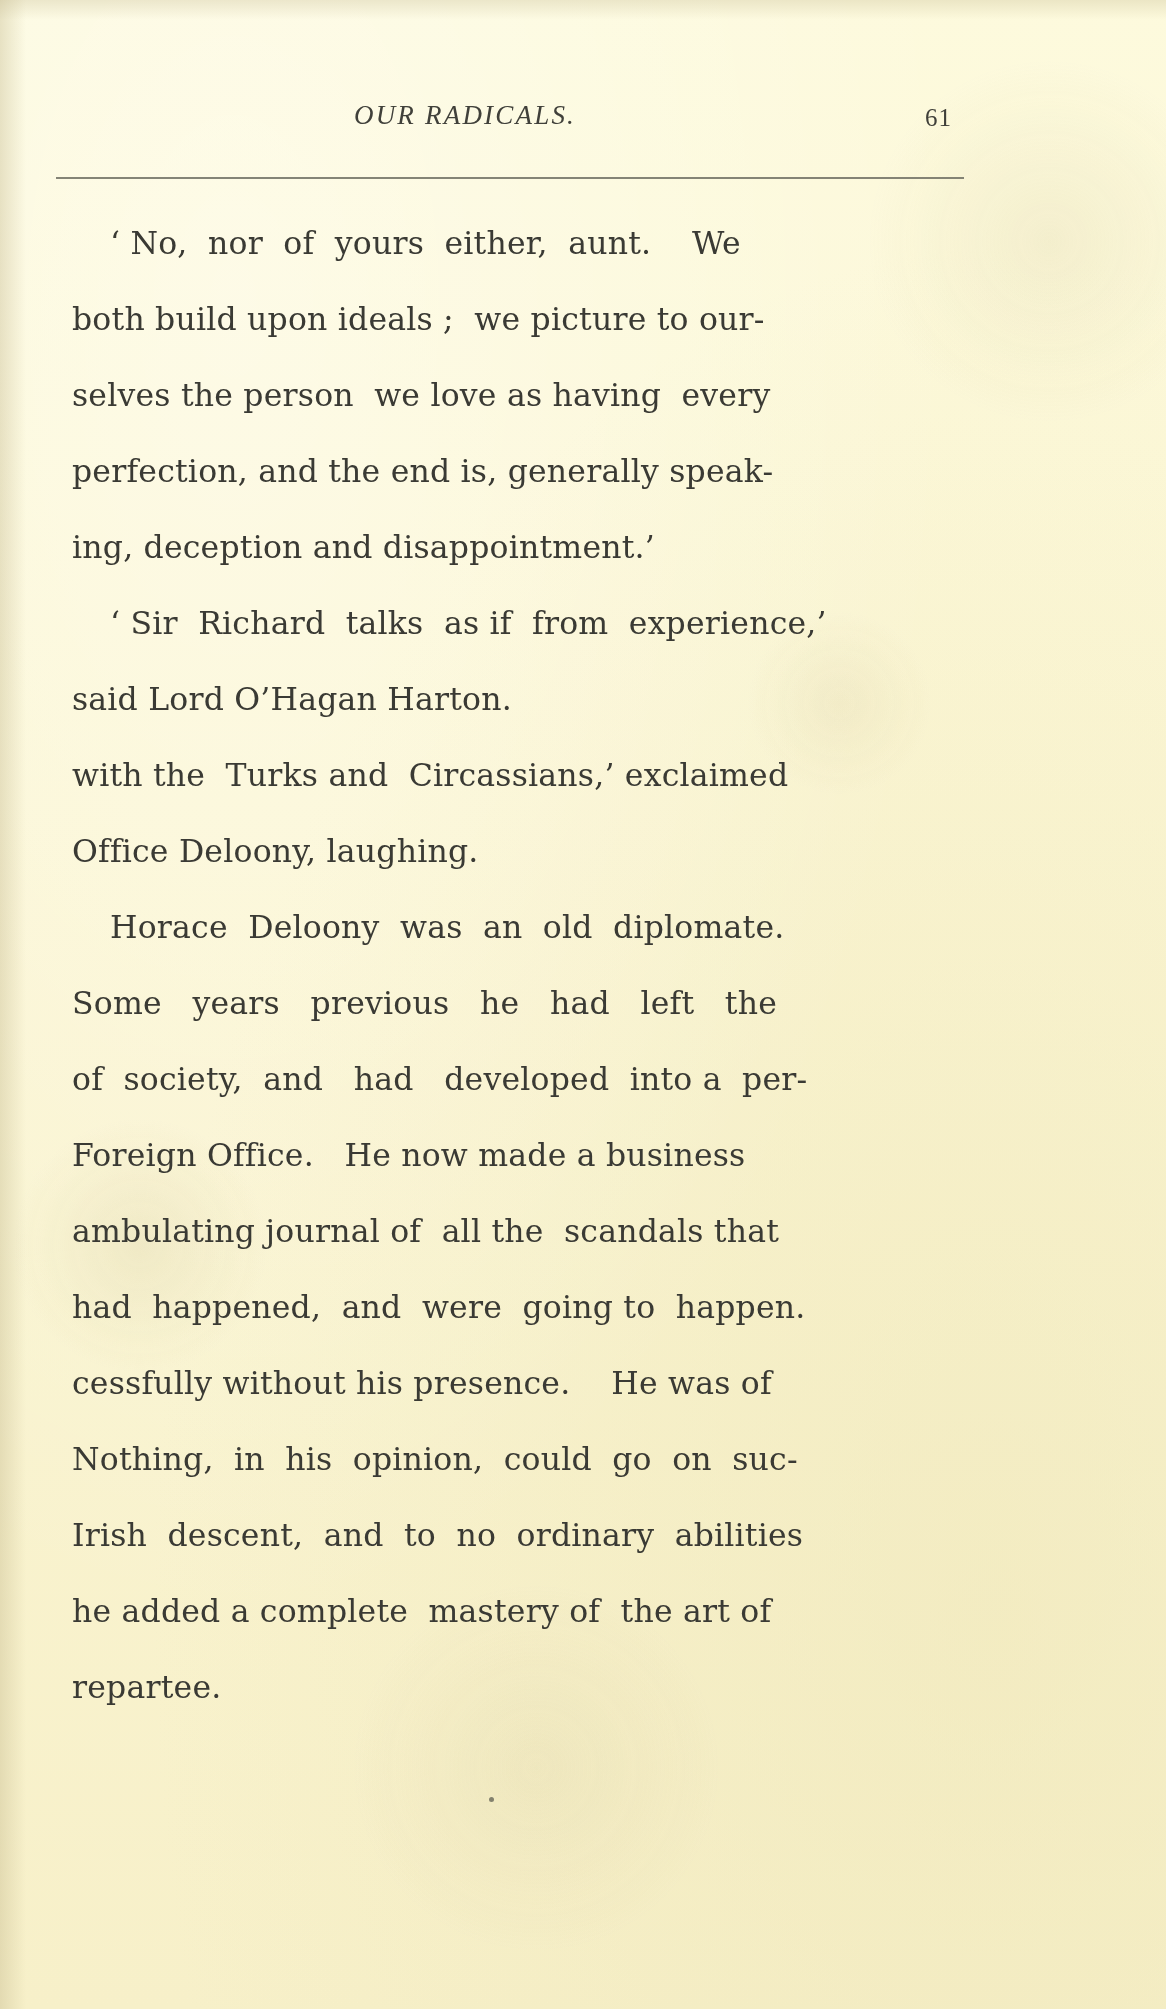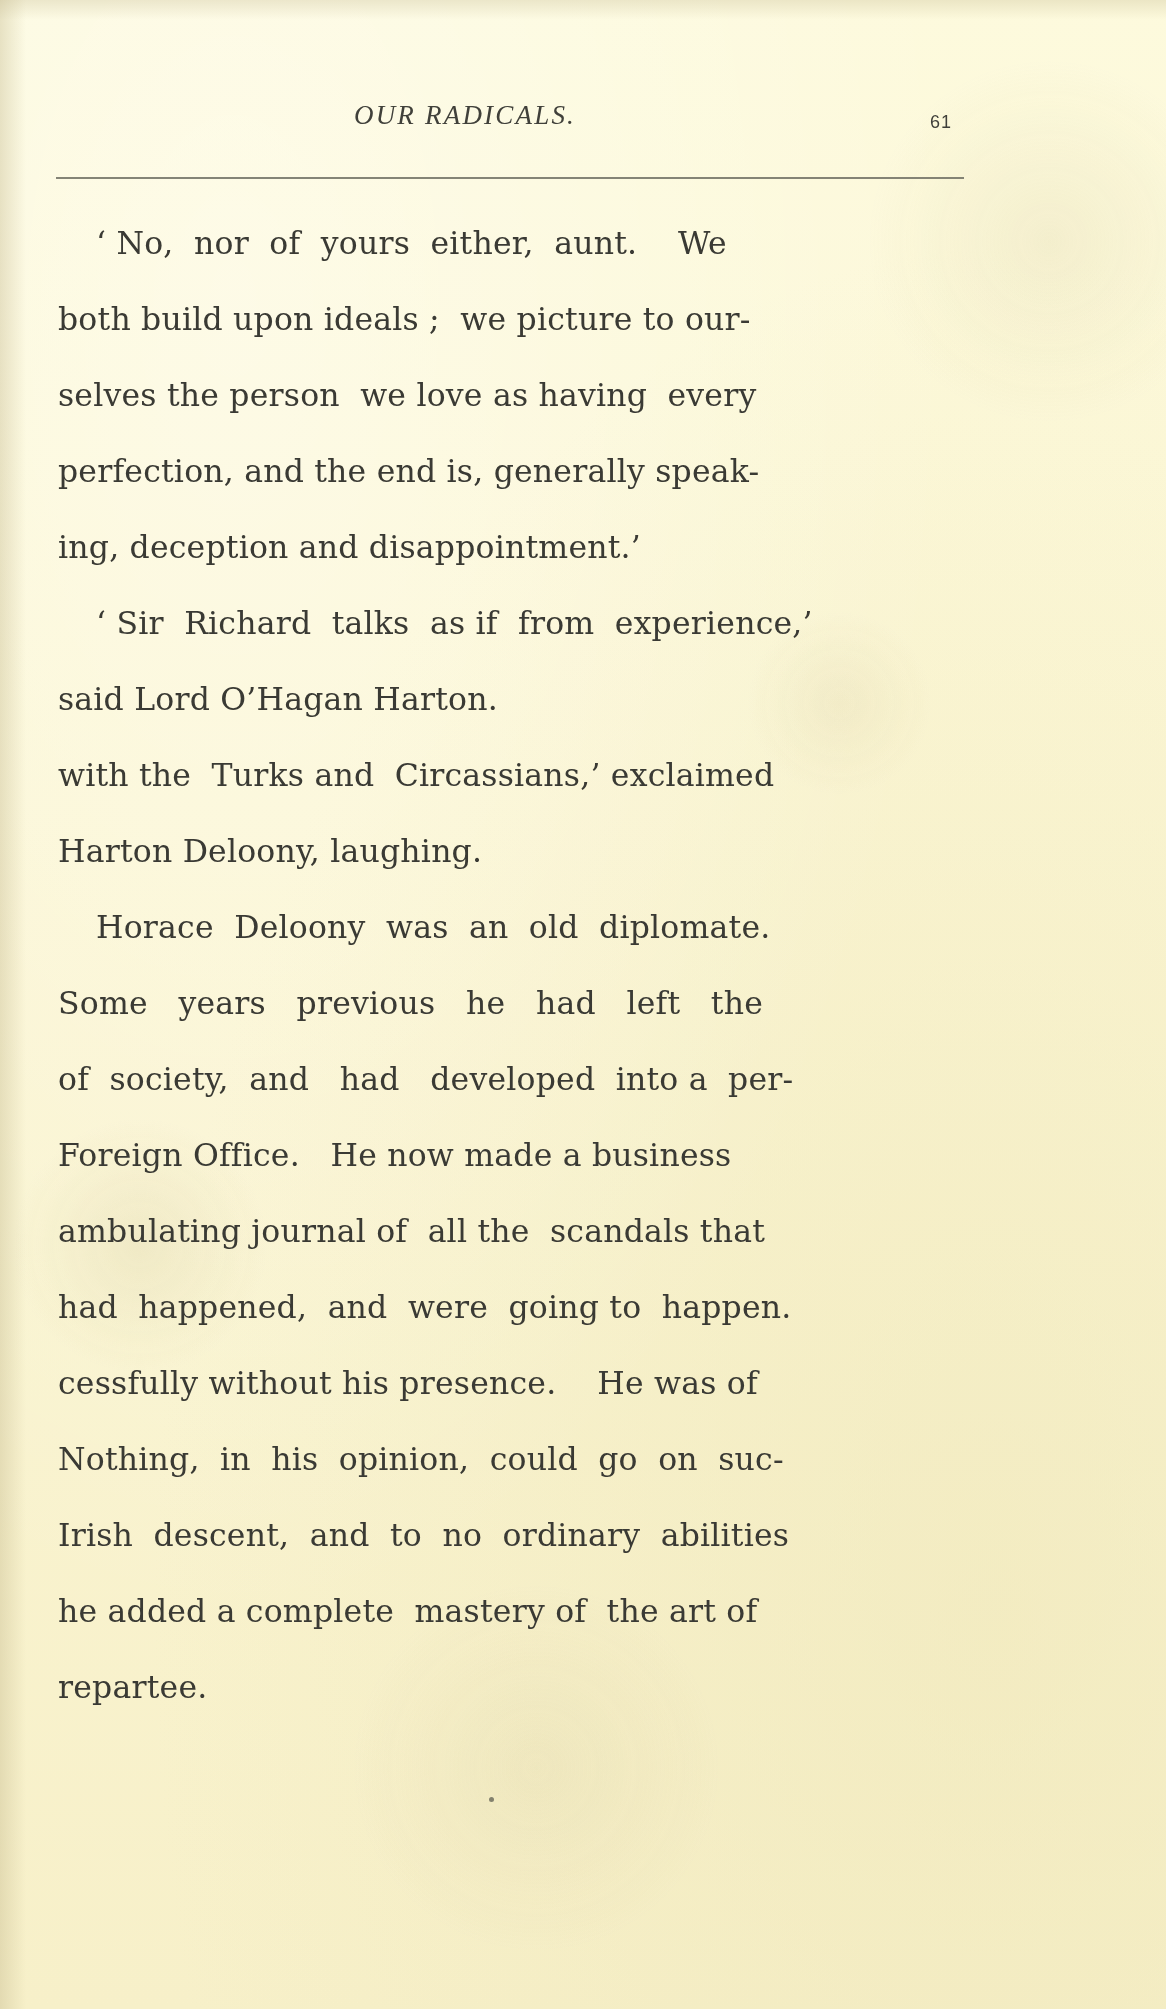--- a/index.html
+++ b/index.html
@@ -58,11 +58,10 @@
     position: absolute;
     right: 8px;
     top: 4px;
-    font-size: 18px;
+    font-size: 25px;
     color: #3f3f39;
     letter-spacing: 1px;
-    font-family: Liberation Sans, sans-serif;
-    margin-top: 8px;
+    font-family: Liberation Serif, serif;
   }
   .rule {
     position: absolute;

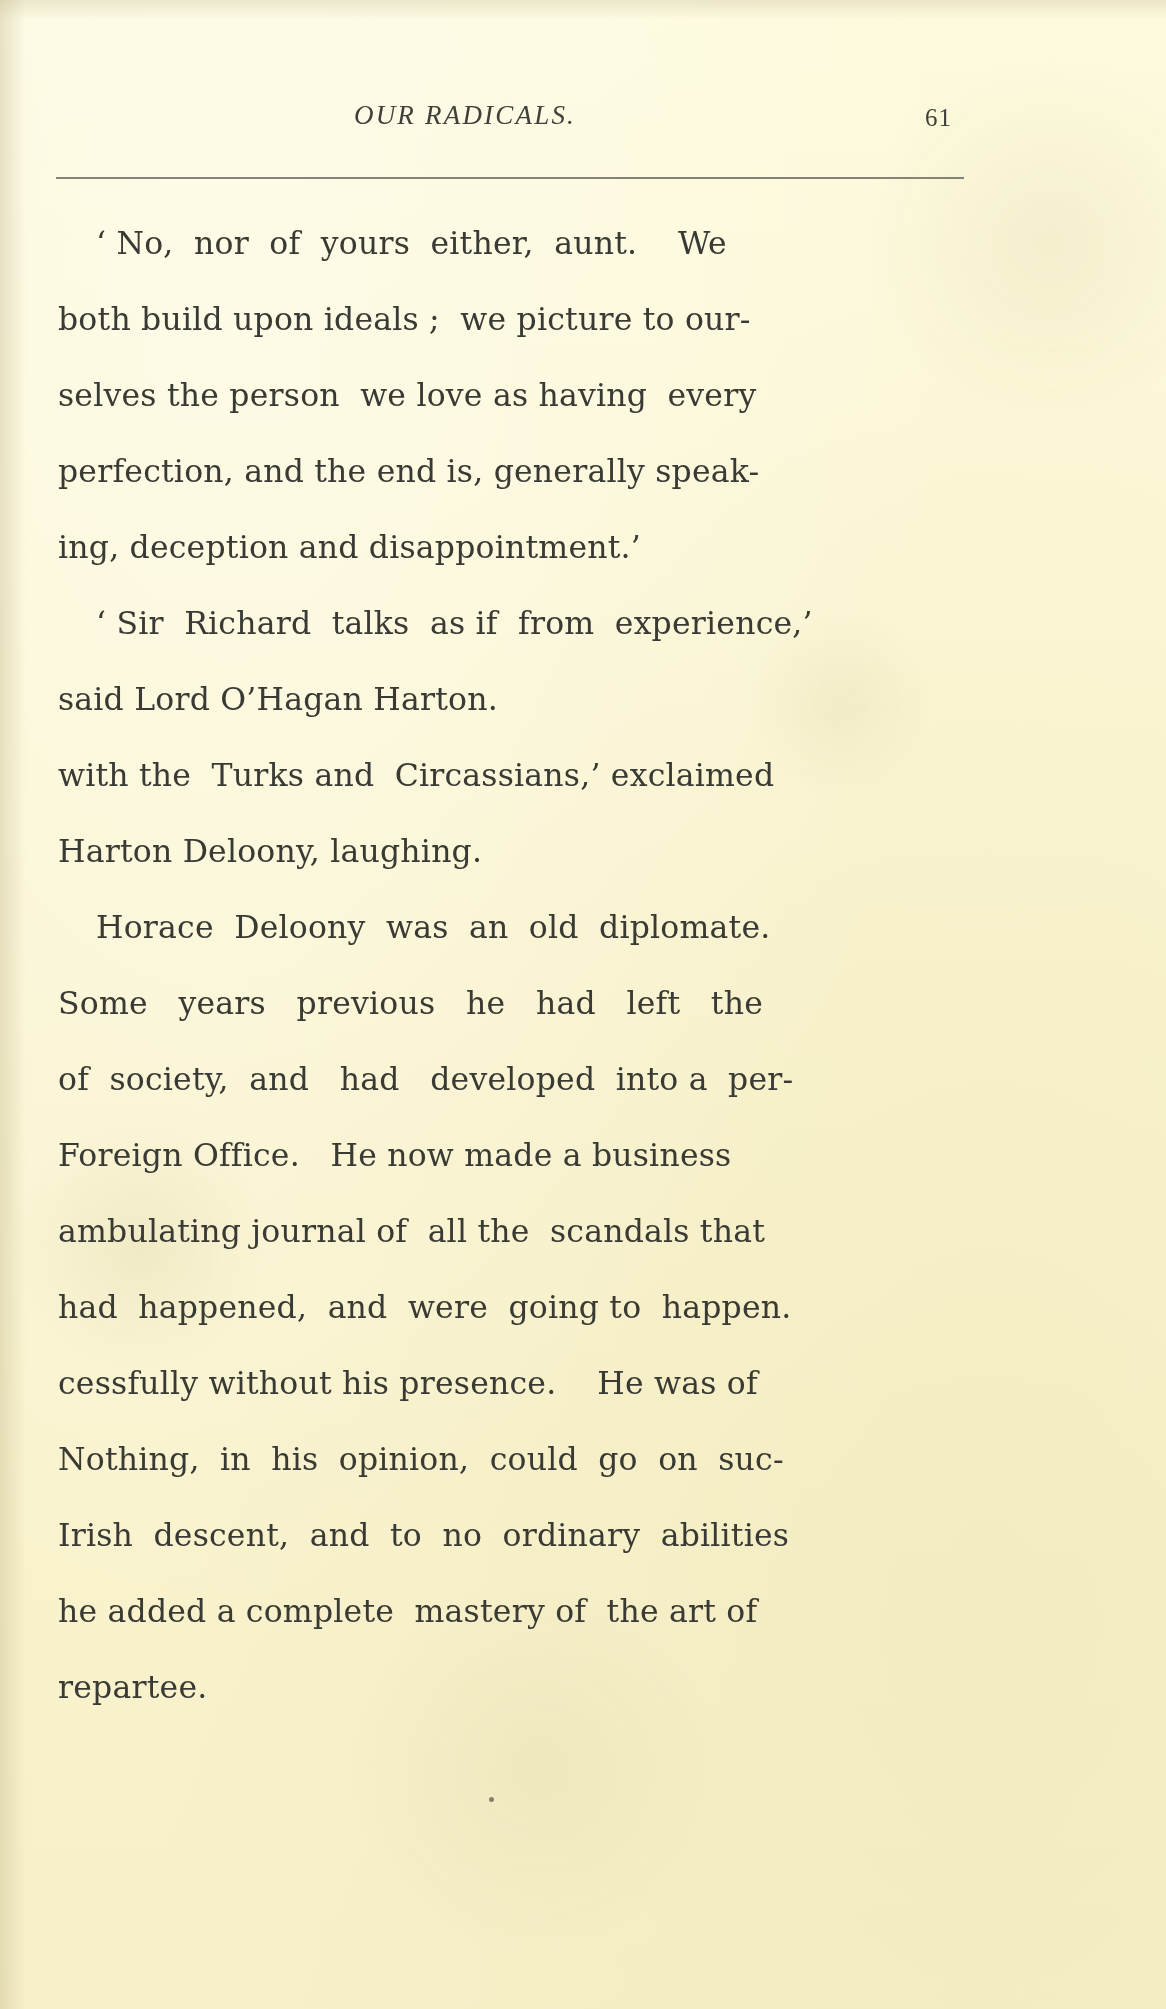--- a/index.html
+++ b/index.html
@@ -87,6 +87,7 @@
     display: block;
     height: 76px;
     letter-spacing: 0.2px;
+    margin-left: 14px;
   }
   .line.just {
     

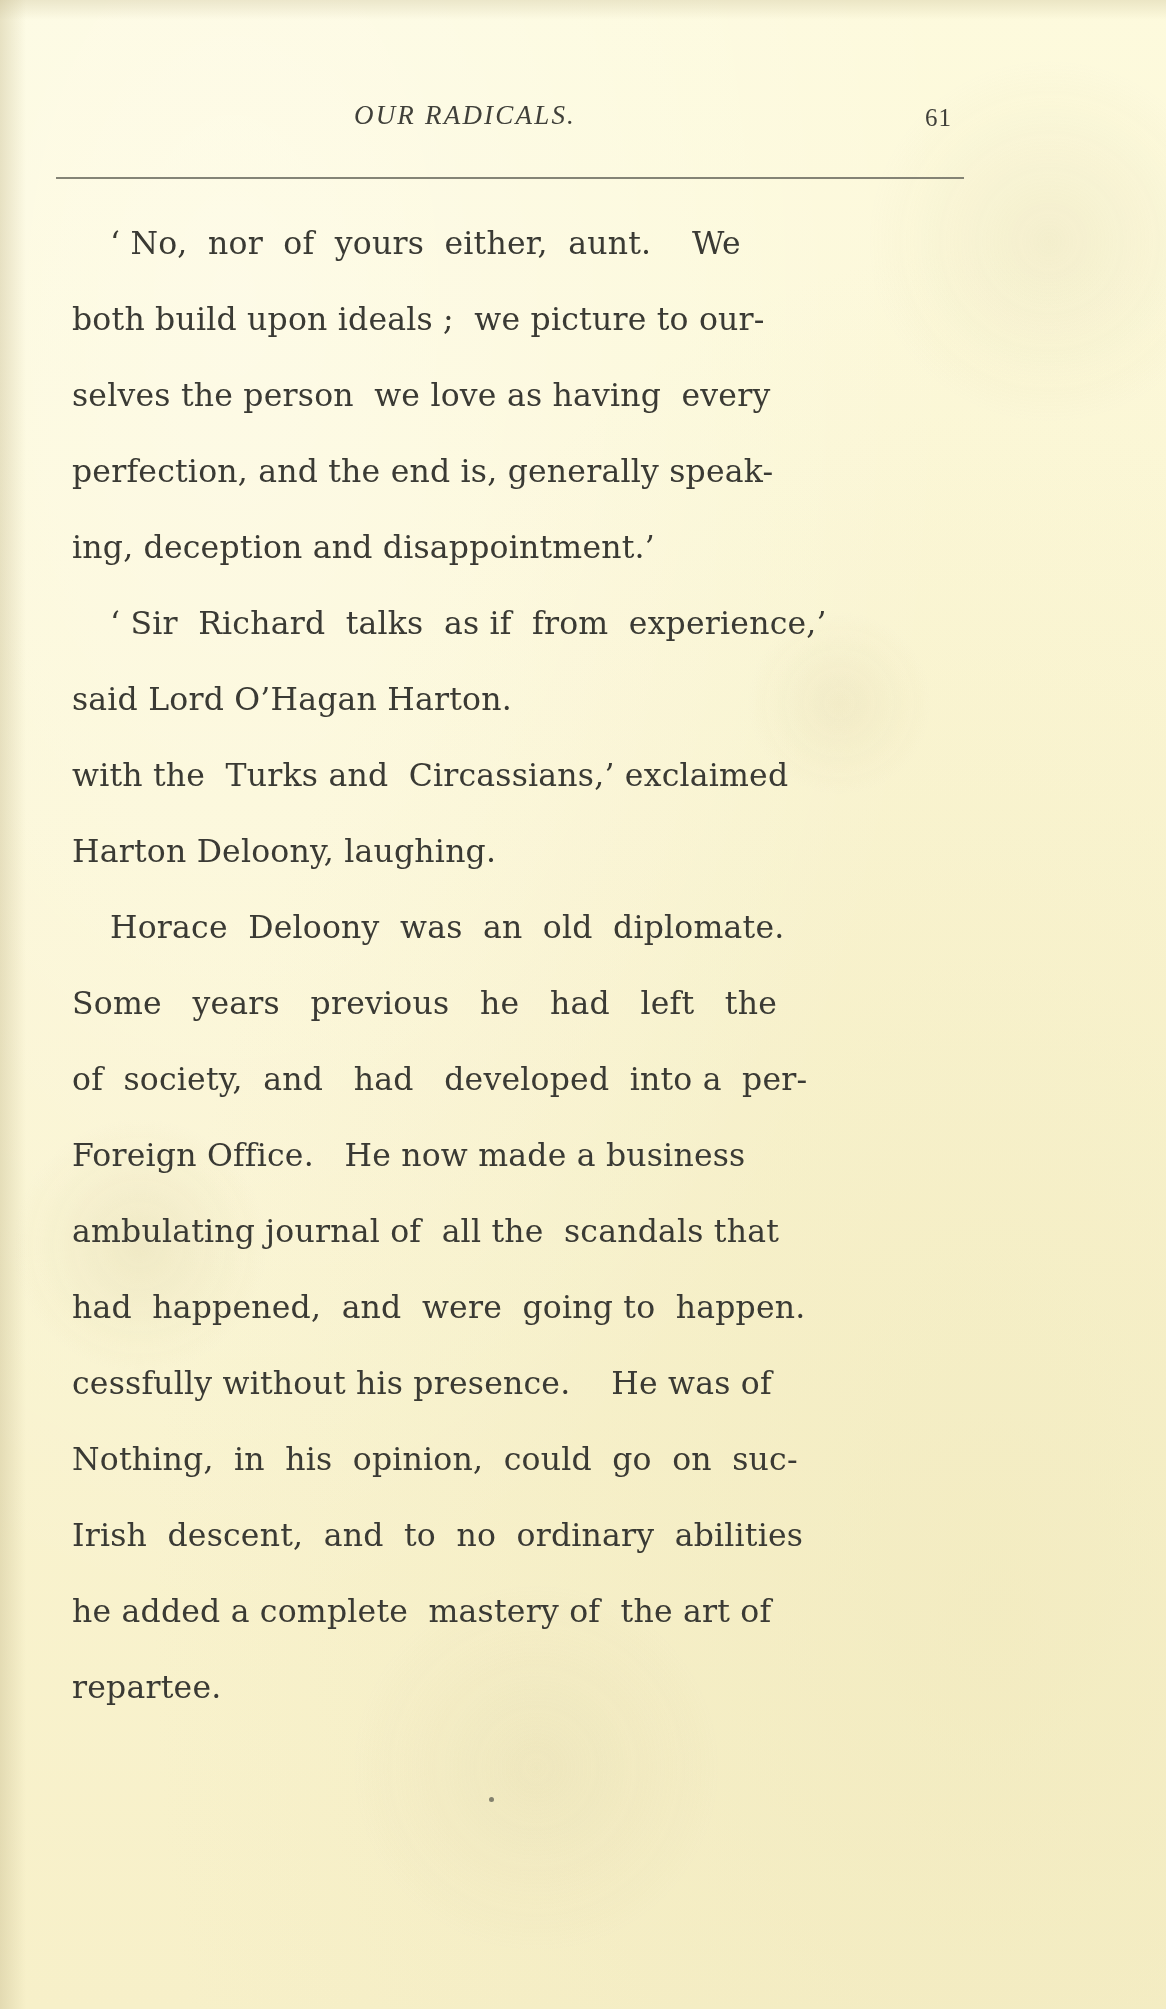--- a/index.html
+++ b/index.html
@@ -144,7 +144,7 @@
       <div class="line just indent">‘ Sir  Richard  talks  as if  from  experience,’</div>
       <div class="line just">said Lord O’Hagan Harton.</div>
       <div class="line just">with the  Turks and  Circassians,’ exclaimed</div>
-      <div class="line just">Harton Deloony, laughing.</div>
+      <div class="line just">Office Deloony, laughing.</div>
       <div class="line just indent">Horace  Deloony  was  an  old  diplomate.</div>
       <div class="line just">Some   years   previous   he   had   left   the</div>
       <div class="line just">of  society,  and   had   developed  into a  per-</div>

